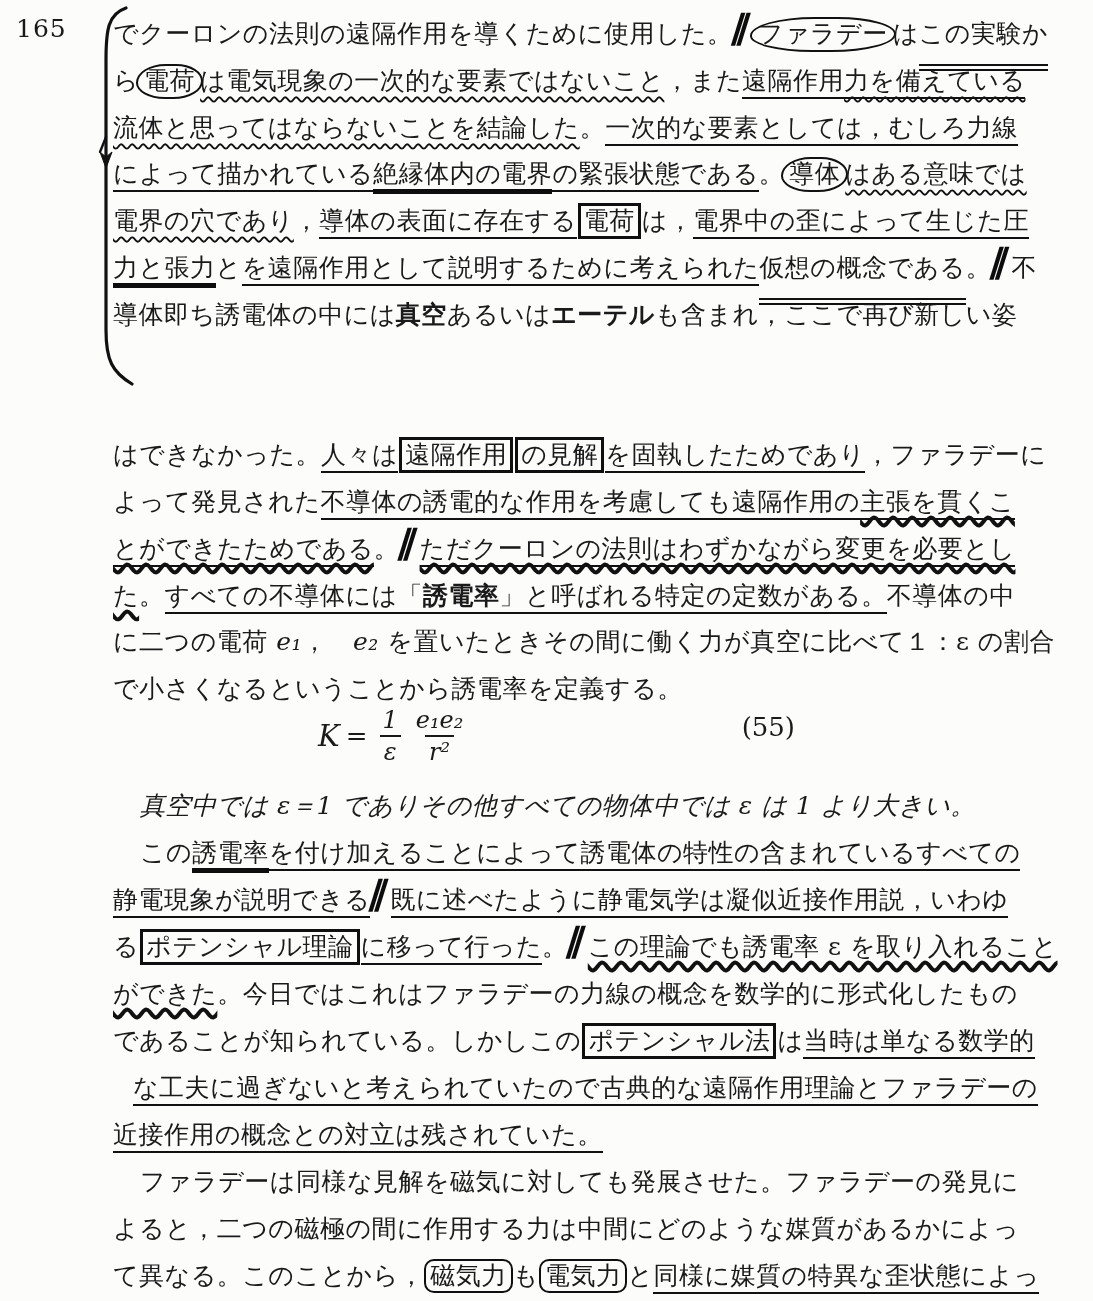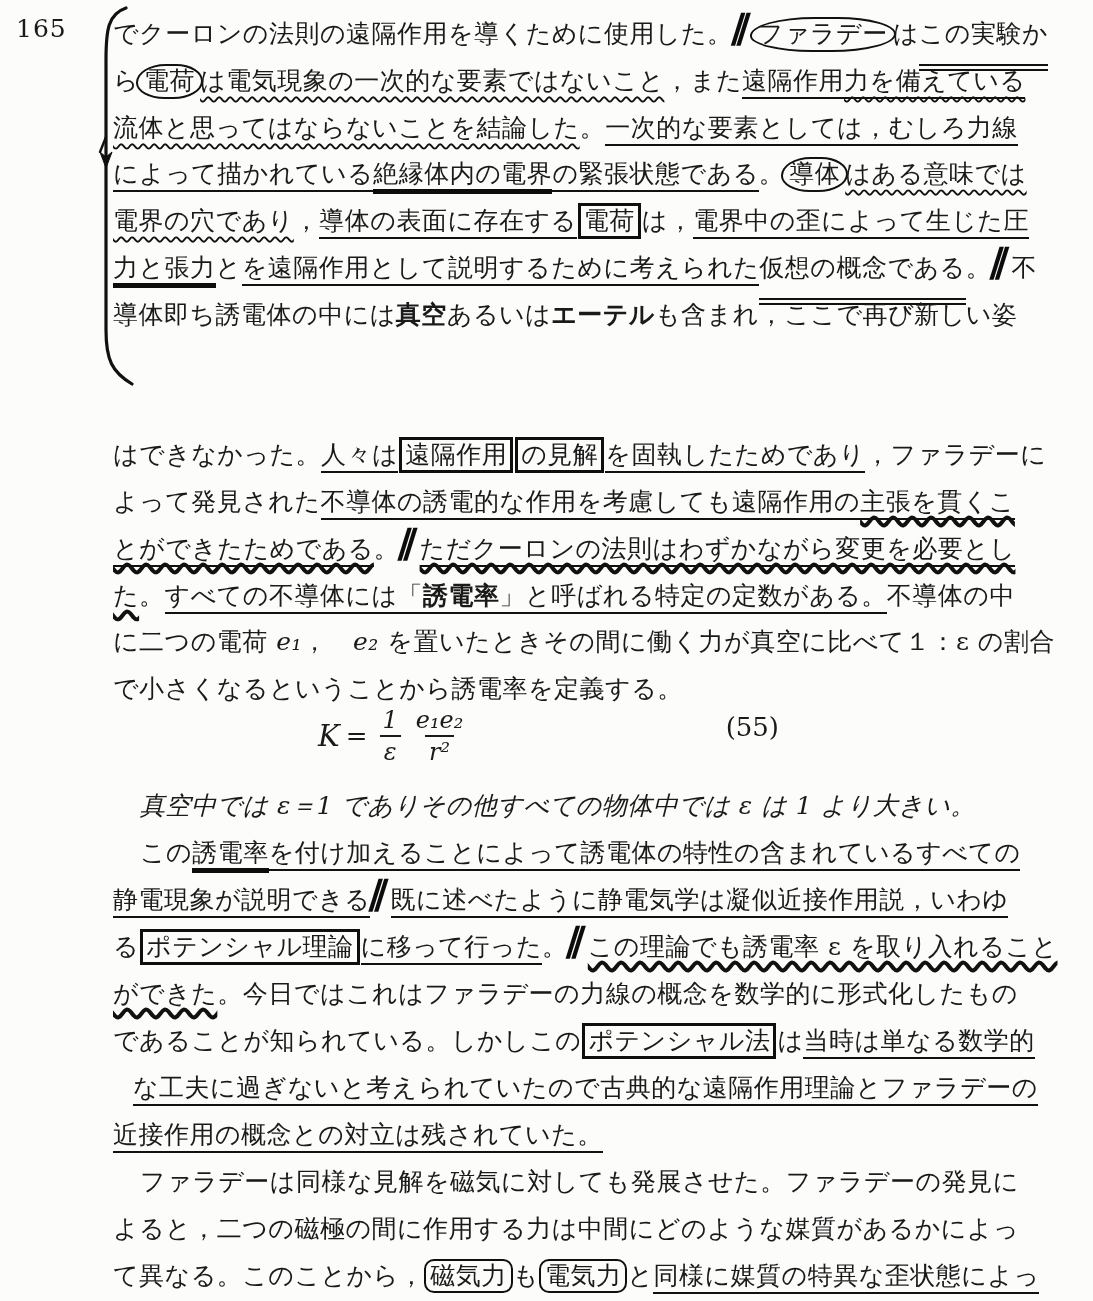--- a/index.html
+++ b/index.html
@@ -60,7 +60,7 @@
   .frac{display:inline-flex;flex-direction:column;align-items:center;margin:0 5px;font-style:italic;}
   .frac .num{padding:0 4px;line-height:30px;font-size:24px;}
   .frac .den{padding:0 4px;line-height:30px;font-size:24px;border-top:2px solid #1a1a1a;}
-  .eq-number{position:absolute;right:314px;top:712px;font-size:26px;}
+  .eq-number{position:absolute;right:298px;top:712px;font-size:26px;}
 </style>
 </head>
 <body>

